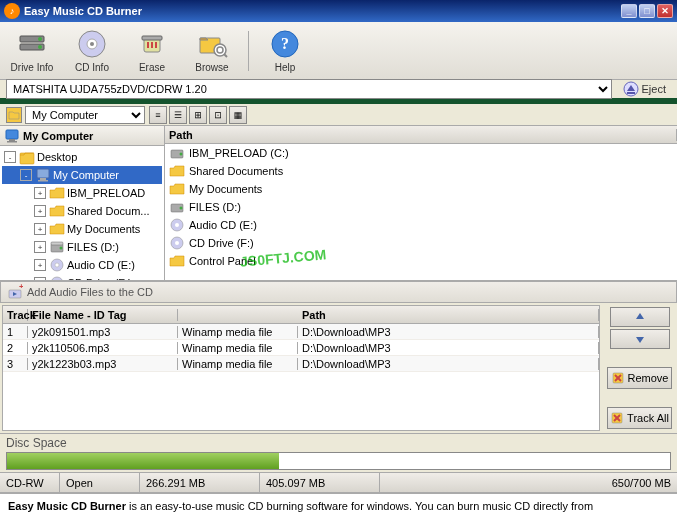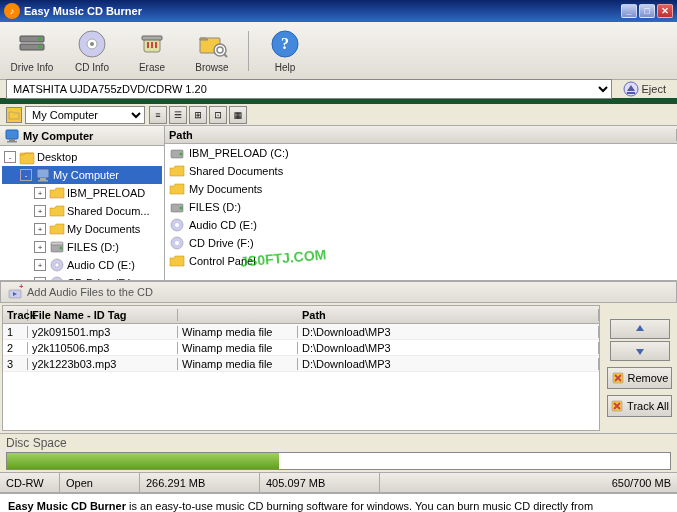--- a/index.html
+++ b/index.html
@@ -209,7 +209,7 @@
       flex-direction: column;
       align-items: center;
       justify-content: center;
-      gap: 6px;
+      gap: 18px;
       padding: 4px;
     }
     .up-down-btns {

